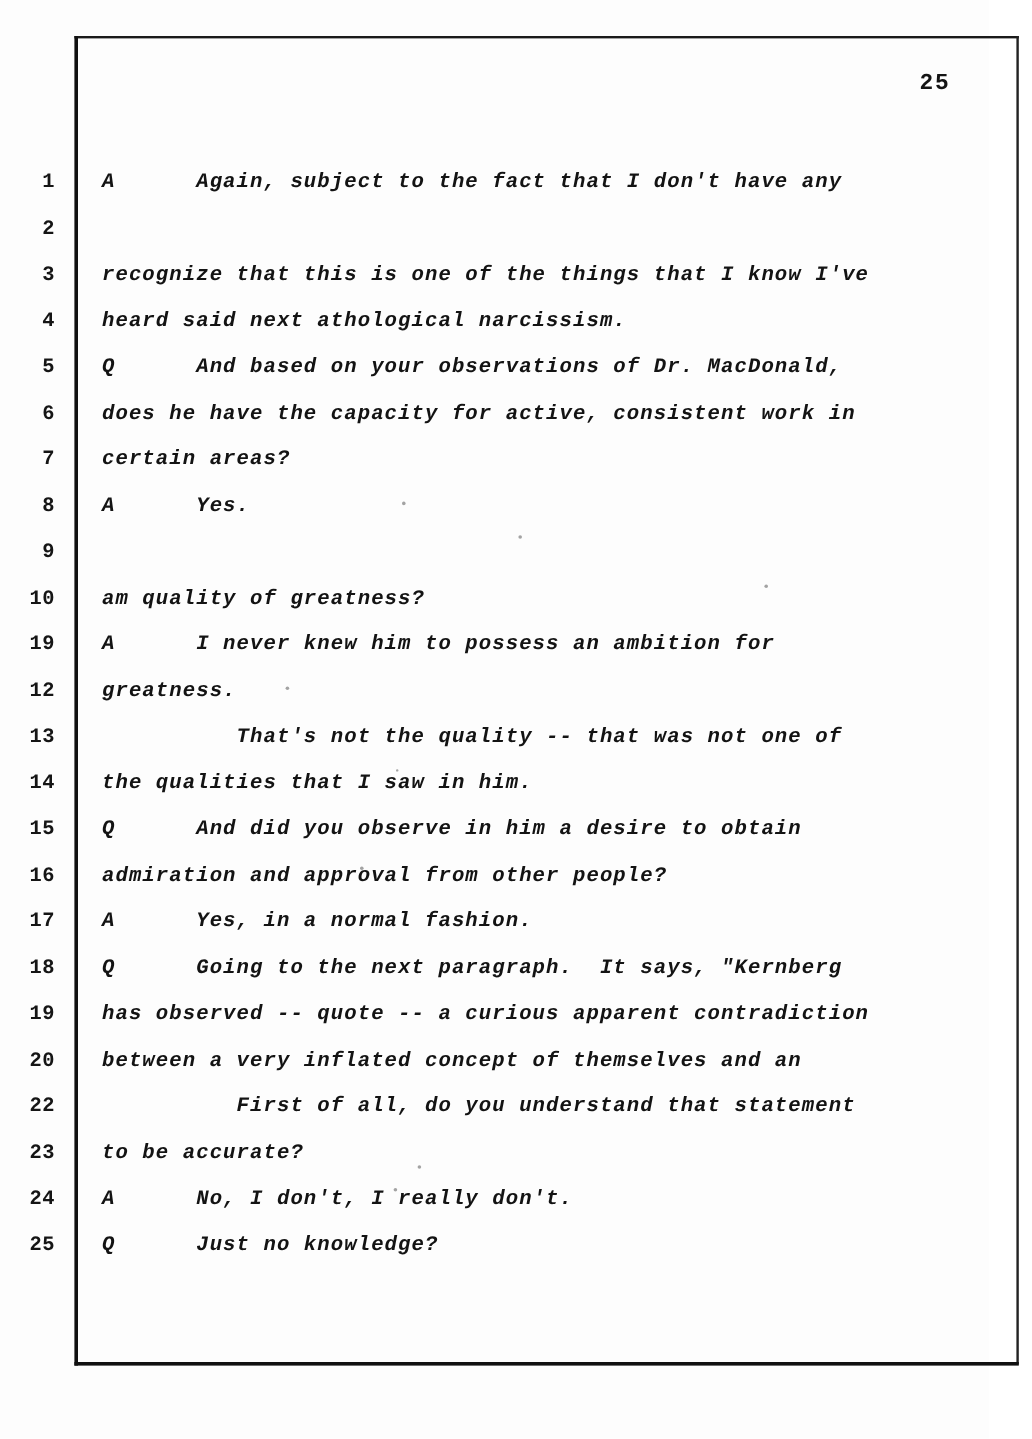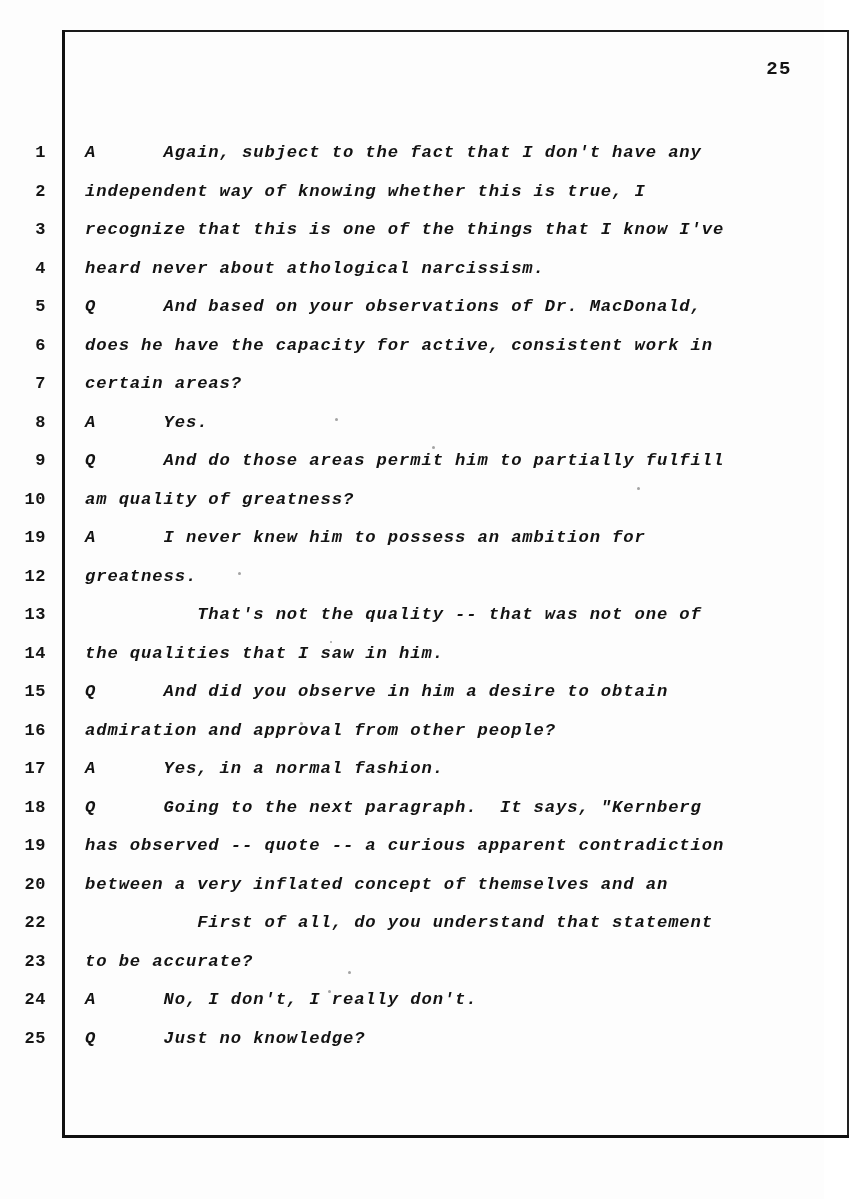--- a/index.html
+++ b/index.html
@@ -130,7 +130,7 @@
 
   <div id="transcript">
       <div class="tline"><span class="lineno">1</span><span class="ltext">A      Again, subject to the fact that I don't have any</span></div>
-      <div class="tline"><span class="lineno">2</span><span class="ltext">independent way of knowing whether this is true, I</span></div>
+      <div class="tline"><span class="lineno">2</span></div>
       <div class="tline"><span class="lineno">3</span><span class="ltext">recognize that this is one of the things that I know I've</span></div>
       <div class="tline"><span class="lineno">4</span><span class="ltext">heard never about athological narcissism.</span></div>
       <div class="tline"><span class="lineno">5</span><span class="ltext">Q      And based on your observations of Dr. MacDonald,</span></div>

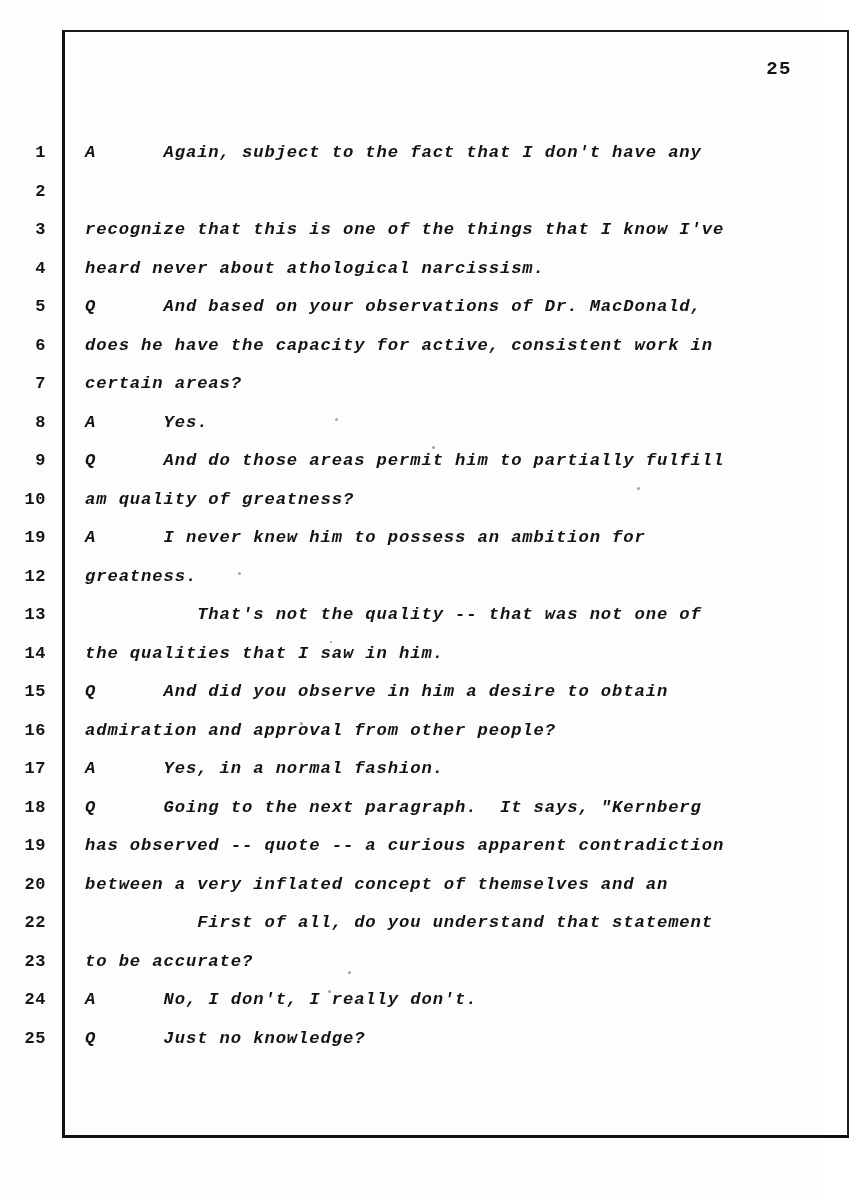--- a/index.html
+++ b/index.html
@@ -132,7 +132,7 @@
       <div class="tline"><span class="lineno">1</span><span class="ltext">A      Again, subject to the fact that I don't have any</span></div>
       <div class="tline"><span class="lineno">2</span></div>
       <div class="tline"><span class="lineno">3</span><span class="ltext">recognize that this is one of the things that I know I've</span></div>
-      <div class="tline"><span class="lineno">4</span><span class="ltext">heard never about athological narcissism.</span></div>
+      <div class="tline"><span class="lineno">4</span><span class="ltext">heard said next athological narcissism.</span></div>
       <div class="tline"><span class="lineno">5</span><span class="ltext">Q      And based on your observations of Dr. MacDonald,</span></div>
       <div class="tline"><span class="lineno">6</span><span class="ltext">does he have the capacity for active, consistent work in</span></div>
       <div class="tline"><span class="lineno">7</span><span class="ltext">certain areas?</span></div>

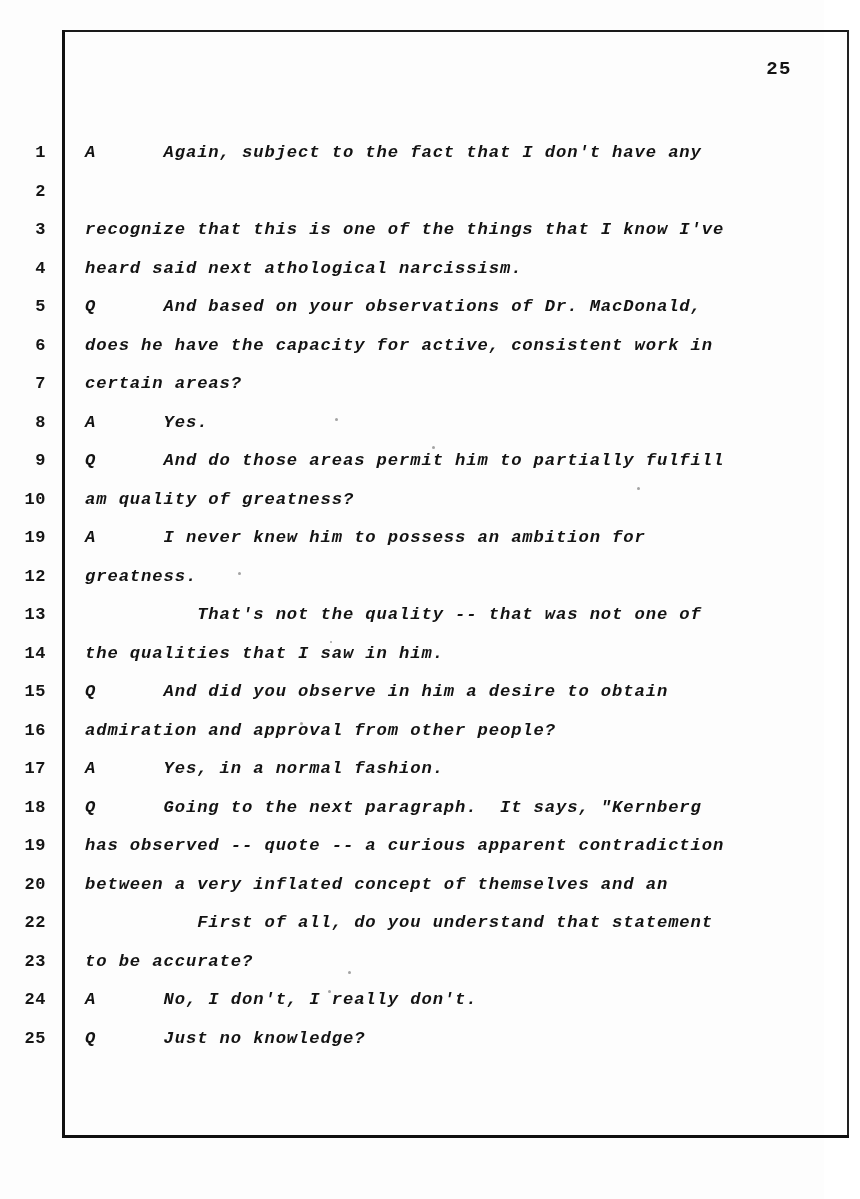--- a/index.html
+++ b/index.html
@@ -137,7 +137,7 @@
       <div class="tline"><span class="lineno">6</span><span class="ltext">does he have the capacity for active, consistent work in</span></div>
       <div class="tline"><span class="lineno">7</span><span class="ltext">certain areas?</span></div>
       <div class="tline"><span class="lineno">8</span><span class="ltext">A      Yes.</span></div>
-      <div class="tline"><span class="lineno">9</span><span class="ltext">Q      And do those areas permit him to partially fulfill</span></div>
+      <div class="tline"><span class="lineno">9</span></div>
       <div class="tline"><span class="lineno">10</span><span class="ltext">am quality of greatness?</span></div>
       <div class="tline"><span class="lineno">19</span><span class="ltext">A      I never knew him to possess an ambition for</span></div>
       <div class="tline"><span class="lineno">12</span><span class="ltext">greatness.</span></div>

